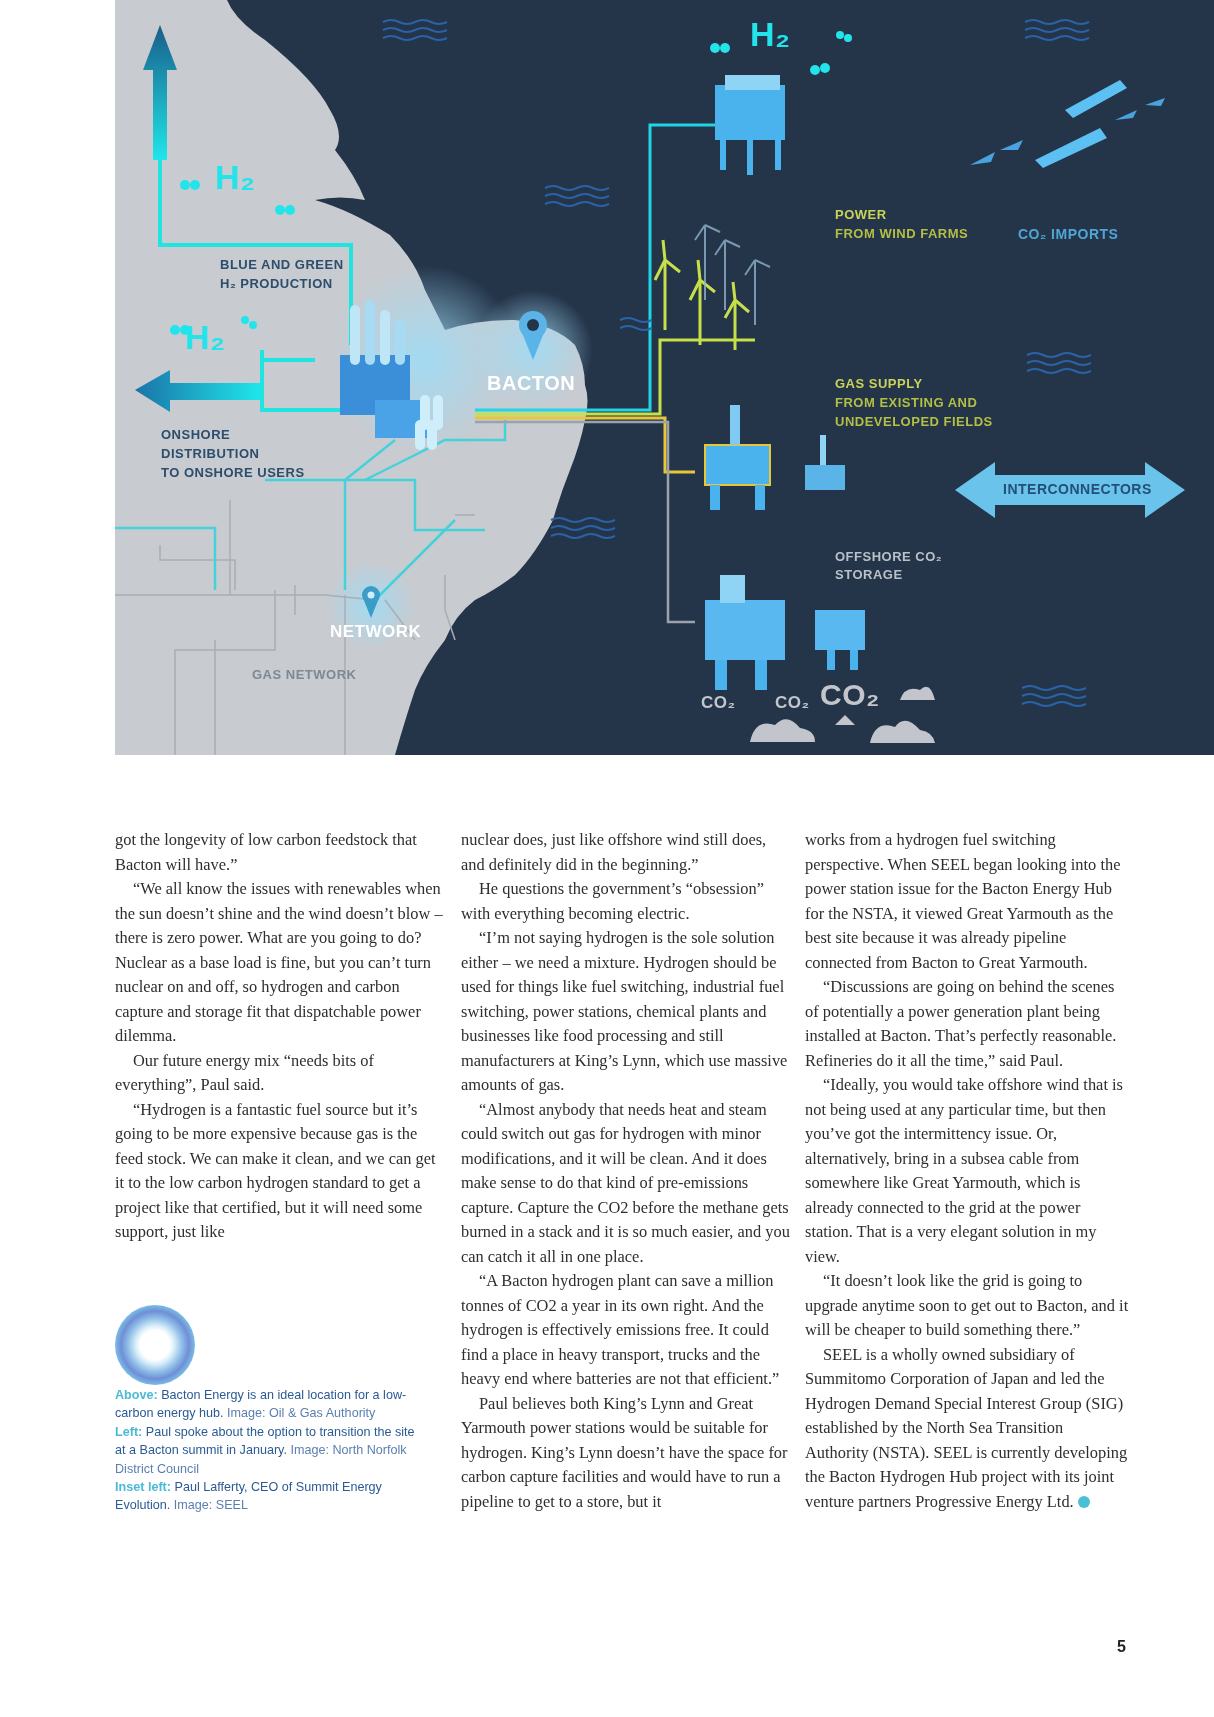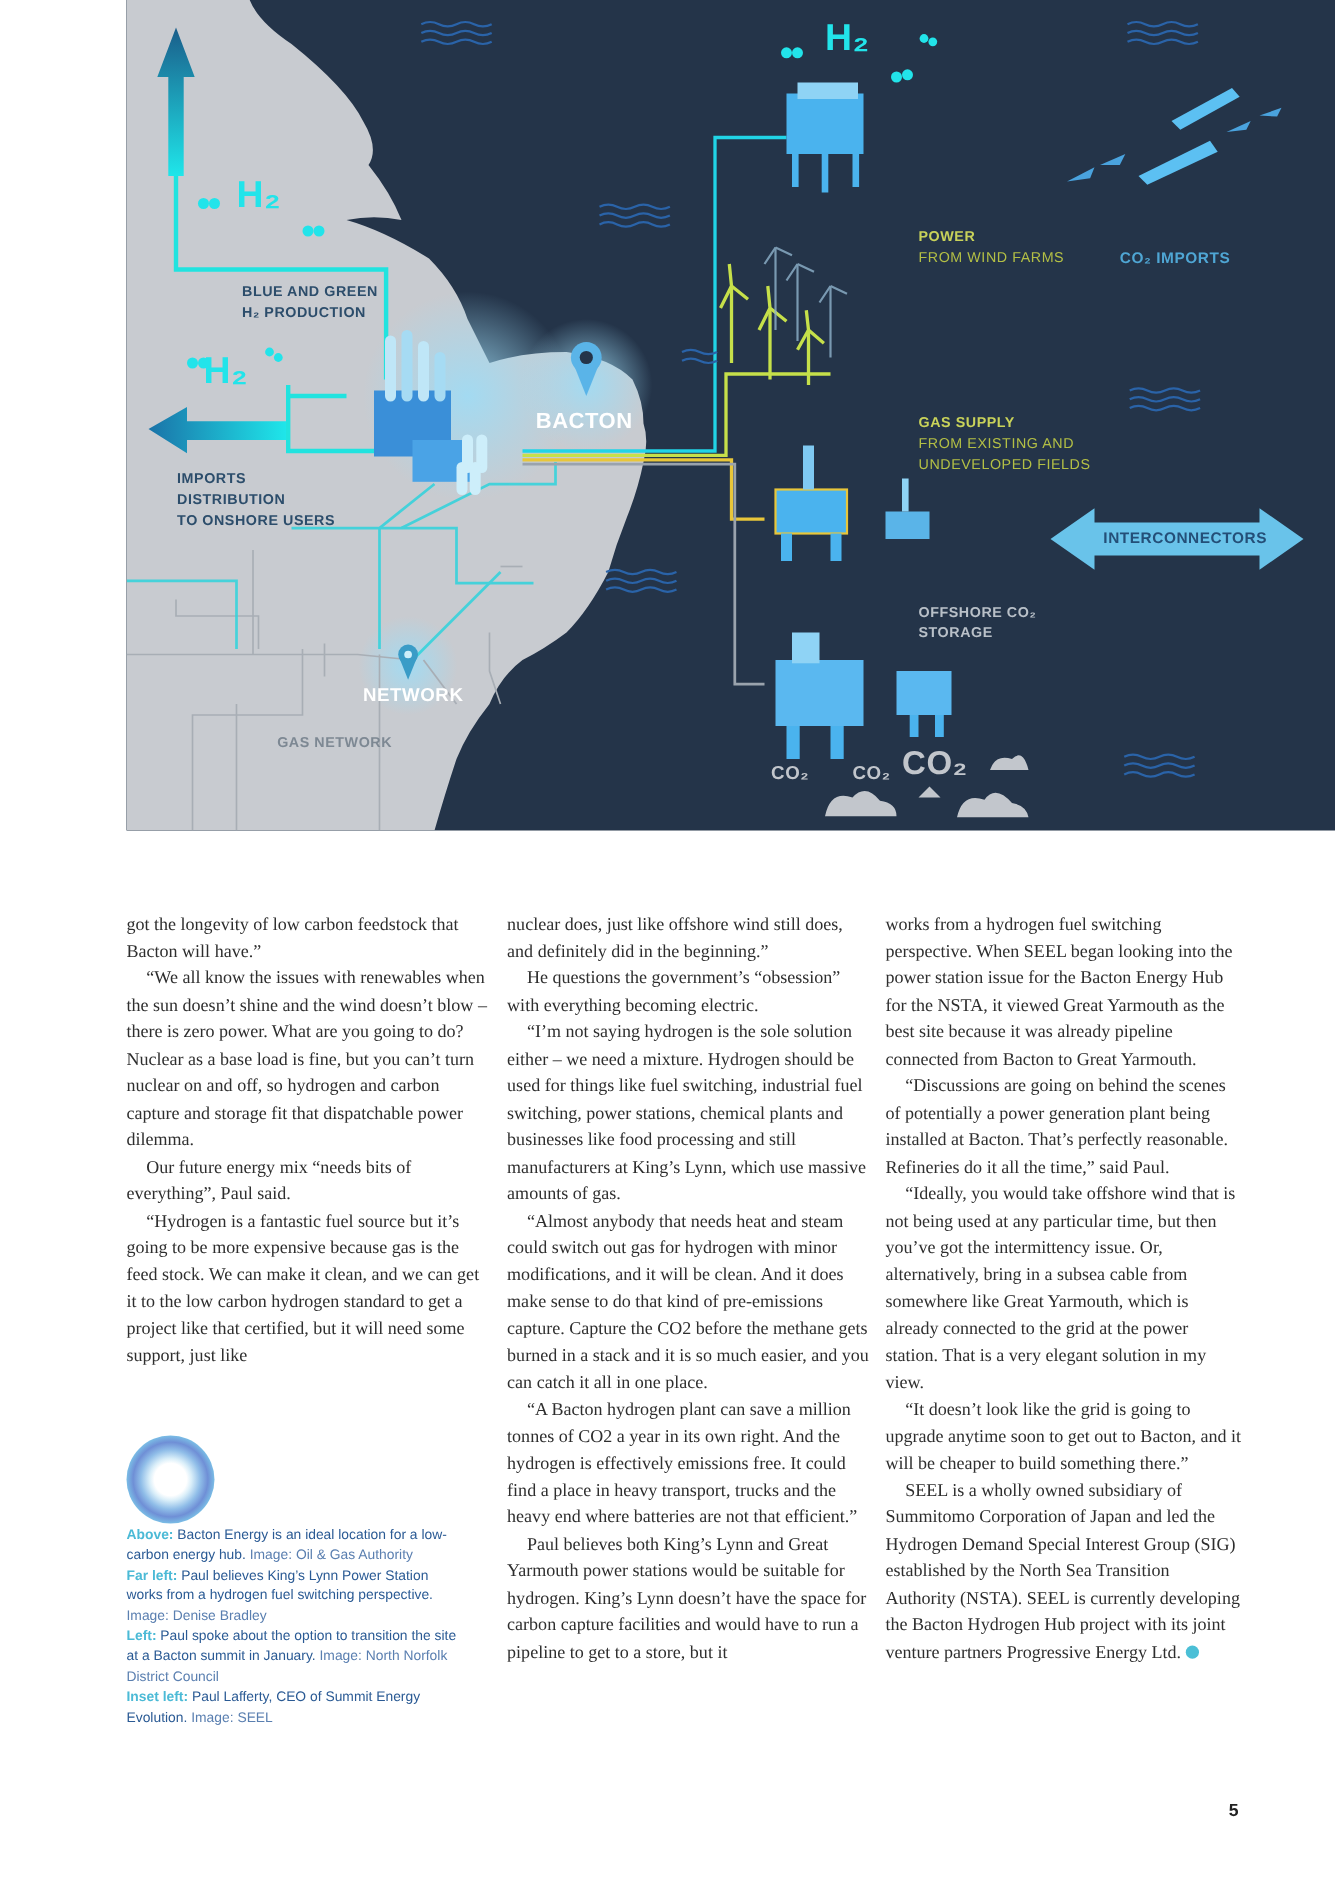--- a/index.html
+++ b/index.html
@@ -10,7 +10,7 @@
   .lbl-dark { color:#2c4d6b; font-size:13px; line-height:19px; }
   .lbl-white { color:#ffffff; font-size:20px; }
   .lbl-yellow { color:#c9d35a; font-size:13px; line-height:19px; }
-  .lbl-yellow .thin { font-weight:normal; display:block; color:#b3bf45; }
+  .lbl-yellow .thin { font-weight:bold; display:block; color:#b3bf45; }
   .lbl-grey { color:#b9c0c8; font-size:13px; line-height:18px; }
   .lbl-blue { color:#4fa6d4; font-size:14px; }
   .lbl-net { color:#7d8893; font-size:13px; }

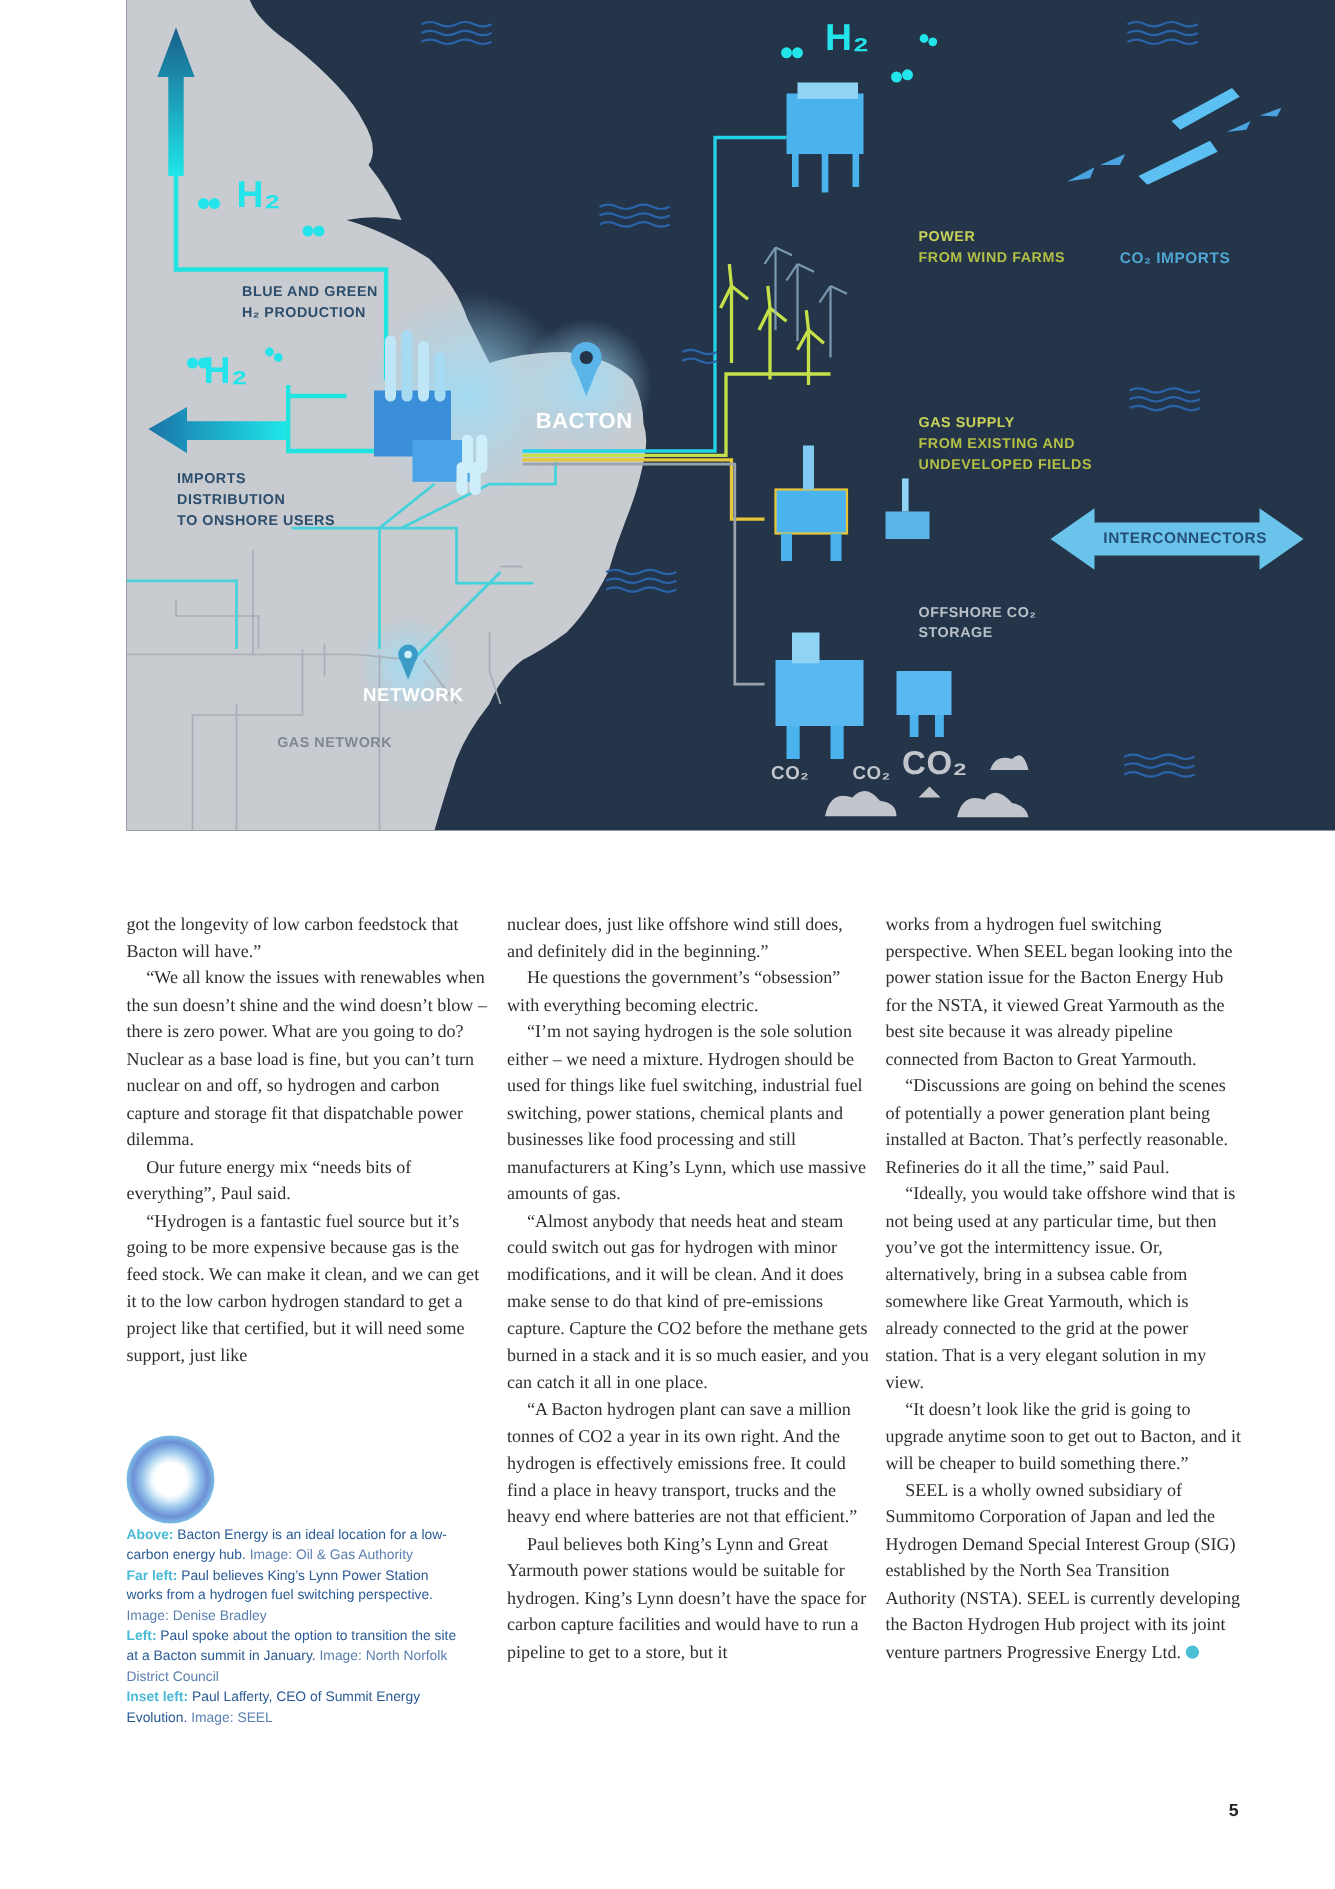--- a/index.html
+++ b/index.html
@@ -230,7 +230,7 @@
     <div>H₂ PRODUCTION</div>
   </div>
   <div class="lbl lbl-dark" style="left:46px;top:425px;">
-    <div>IMPORTS</div>
+    <div>ONSHORE</div>
     <div>DISTRIBUTION</div>
     <div>TO ONSHORE USERS</div>
   </div>

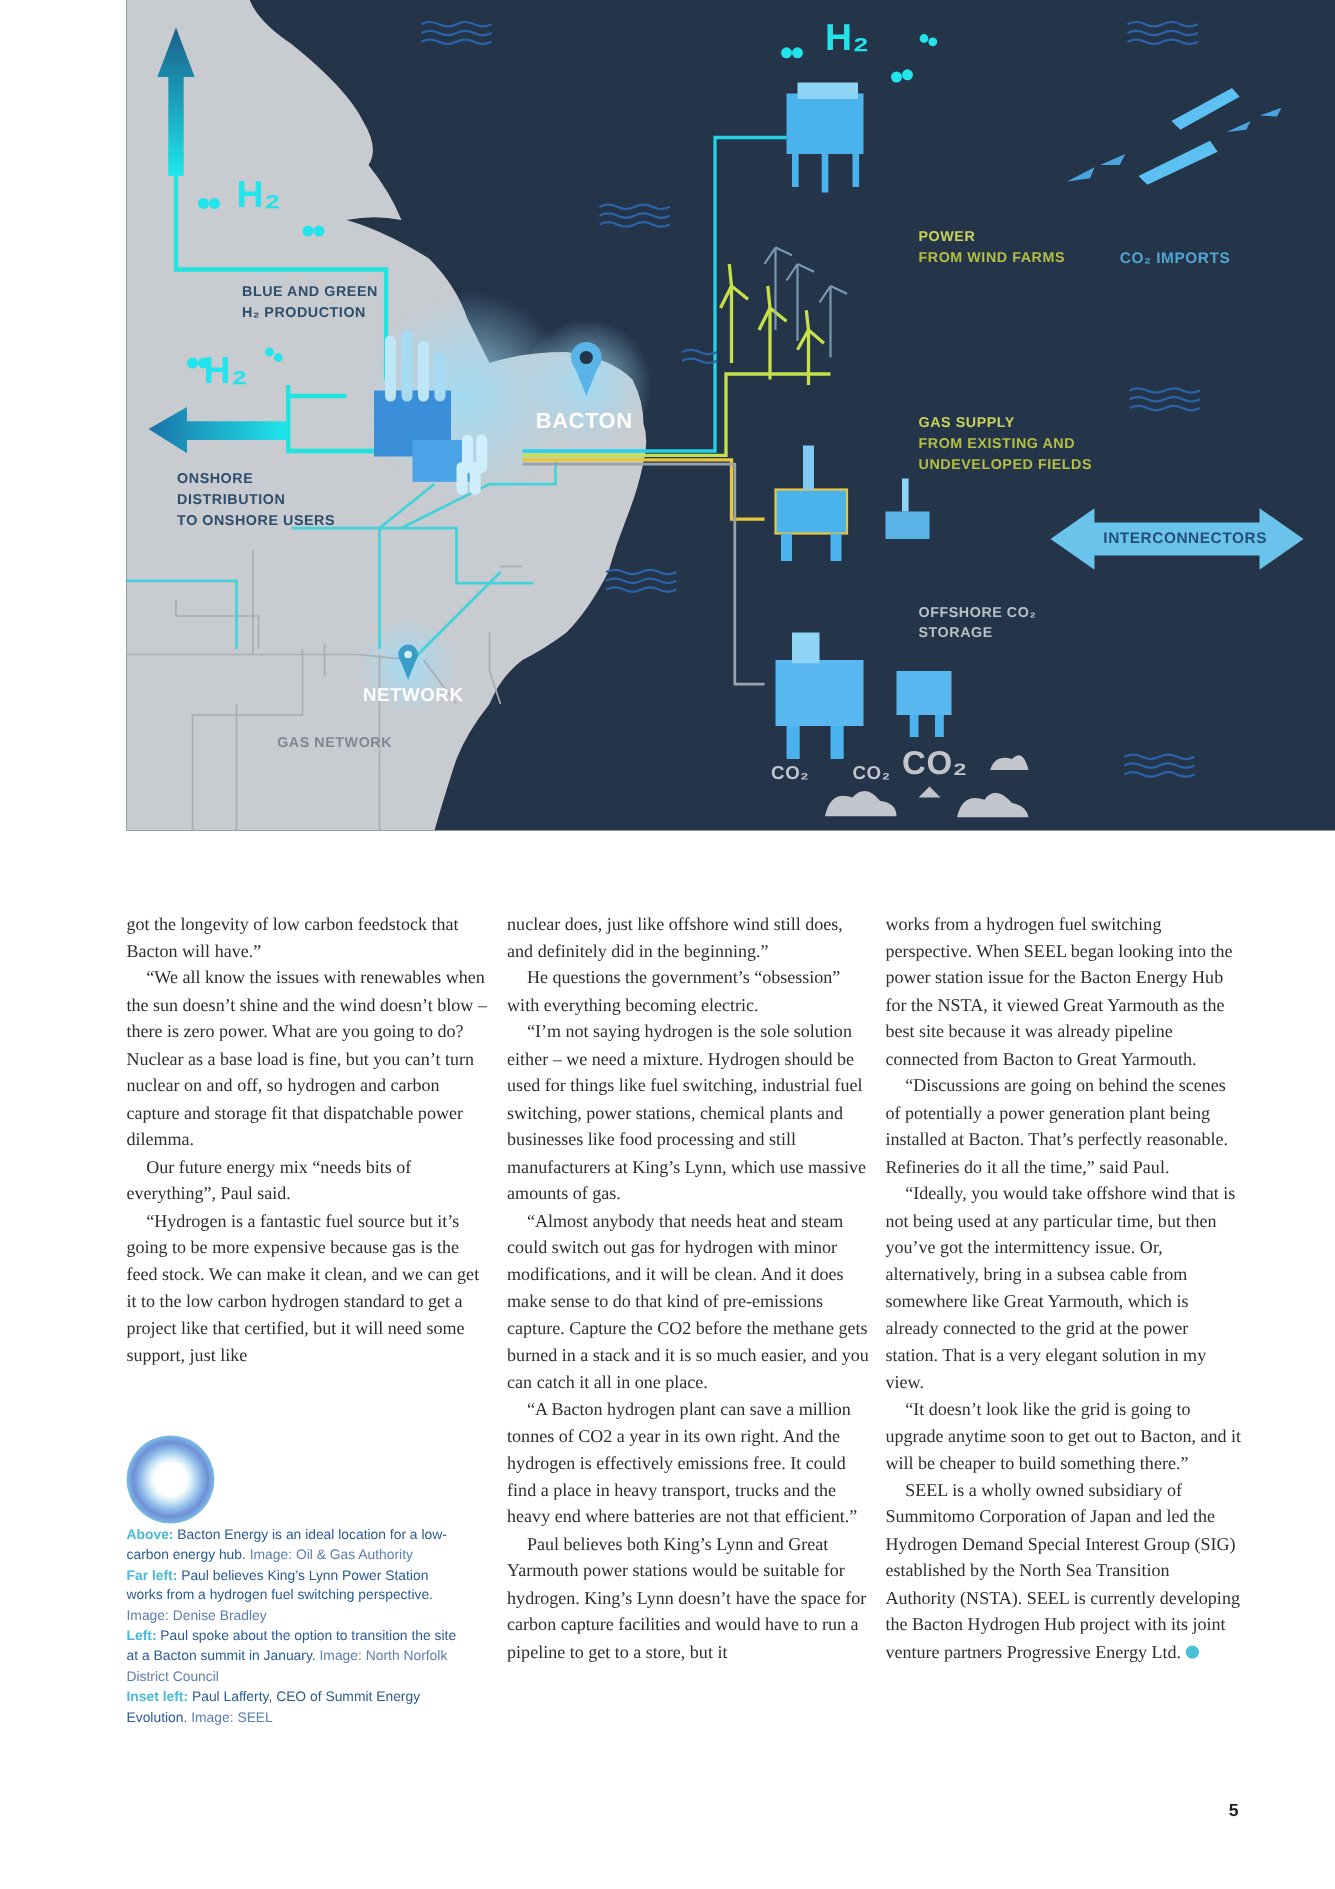--- a/index.html
+++ b/index.html
@@ -286,7 +286,6 @@
 
 <div class="caption">
   <div><span class="k">Above:</span><span> Bacton Energy is an ideal location for a low-carbon energy hub.</span><span class="img"> Image: Oil &amp; Gas Authority</span></div>
-  <div><span class="k">Far left:</span><span> Paul believes King’s Lynn Power Station works from a hydrogen fuel switching perspective.</span><span class="img"> Image: Denise Bradley</span></div>
   <div><span class="k">Left:</span><span> Paul spoke about the option to transition the site at a Bacton summit in January.</span><span class="img"> Image: North Norfolk District Council</span></div>
   <div><span class="k">Inset left:</span><span> Paul Lafferty, CEO of Summit Energy Evolution.</span><span class="img"> Image: SEEL</span></div>
 </div>

